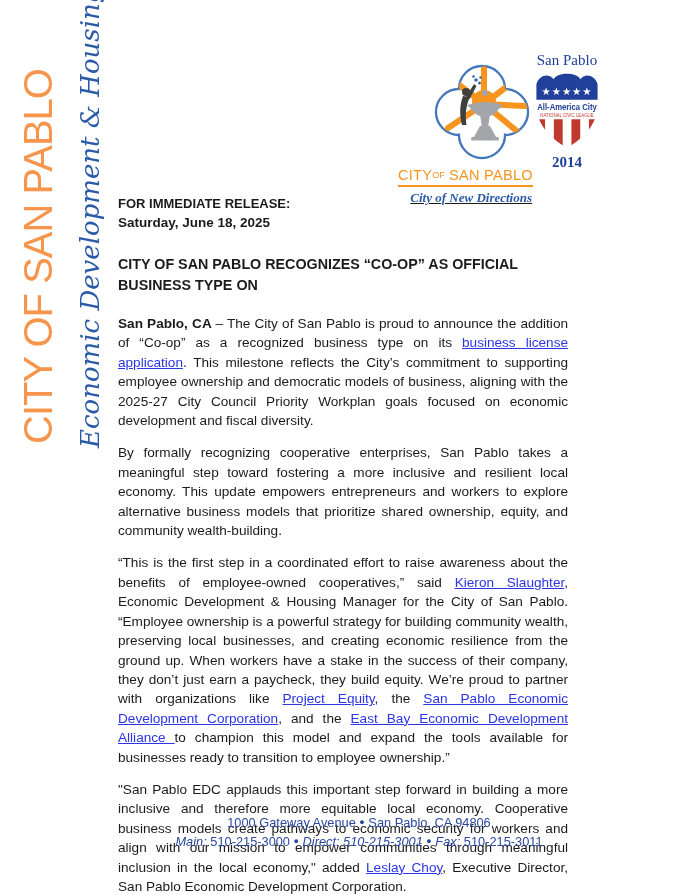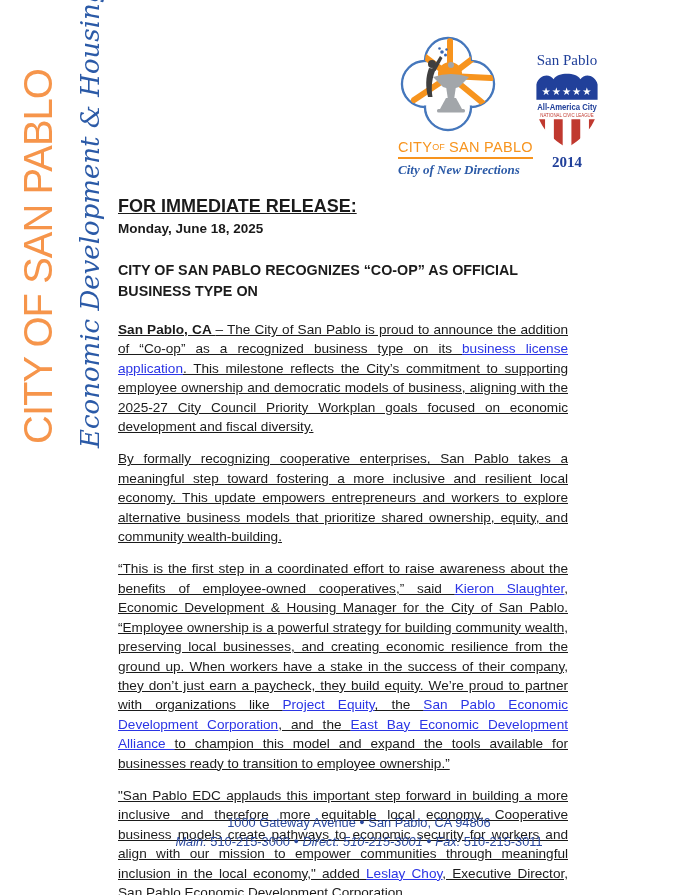--- a/index.html
+++ b/index.html
@@ -16,7 +16,7 @@
           font-size:26px;color:#2B5AA7;}
 
   
-  .city-logo{position:absolute;left:398px;top:34px;width:134px;text-align:left;}
+  .city-logo{position:absolute;left:398px;top:62px;width:134px;text-align:right;text-decoration:underline;}
   .city-logo-name{display:inline-block;color:#F7941E;font-size:14.5px;letter-spacing:.3px;
                   white-space:nowrap;border-bottom:2px solid #F7941E;padding-bottom:2px;}
   .city-logo-name .of{font-size:9px;vertical-align:2px;letter-spacing:0;}

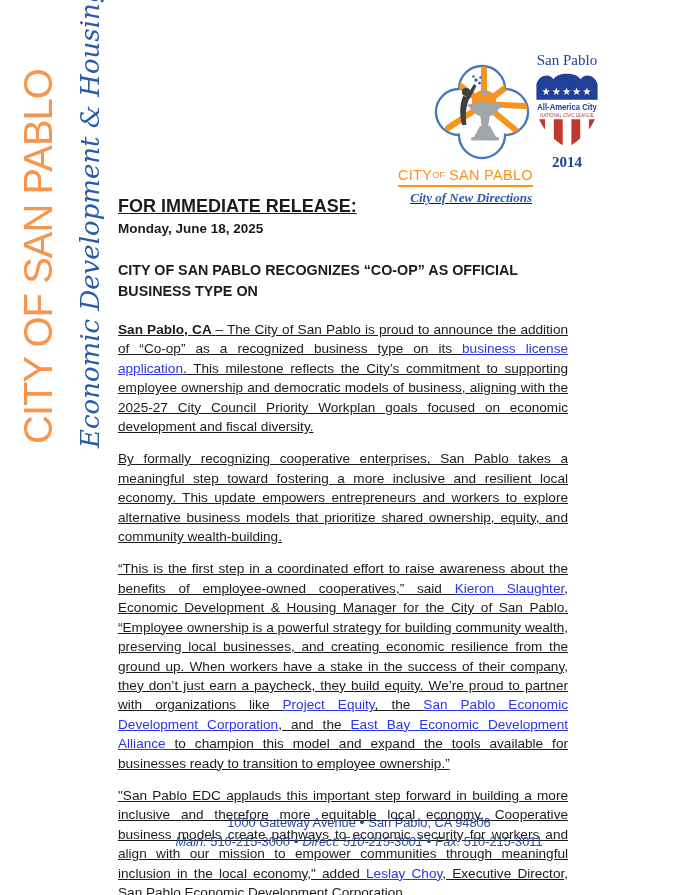--- a/index.html
+++ b/index.html
@@ -31,7 +31,7 @@
 
   
   .content{position:absolute;left:118px;top:196px;width:462px;}
-  .release{font-weight:bold;font-size:18px;text-decoration:underline;}
+  .release{font-weight:bold;font-size:13px;}
   .date{font-weight:bold;font-size:13.5px;margin-top:4px;}
   .title{font-weight:bold;font-size:14.3px;line-height:21px;text-align:left;margin-top:24px;}
   .article{margin-top:18px;}

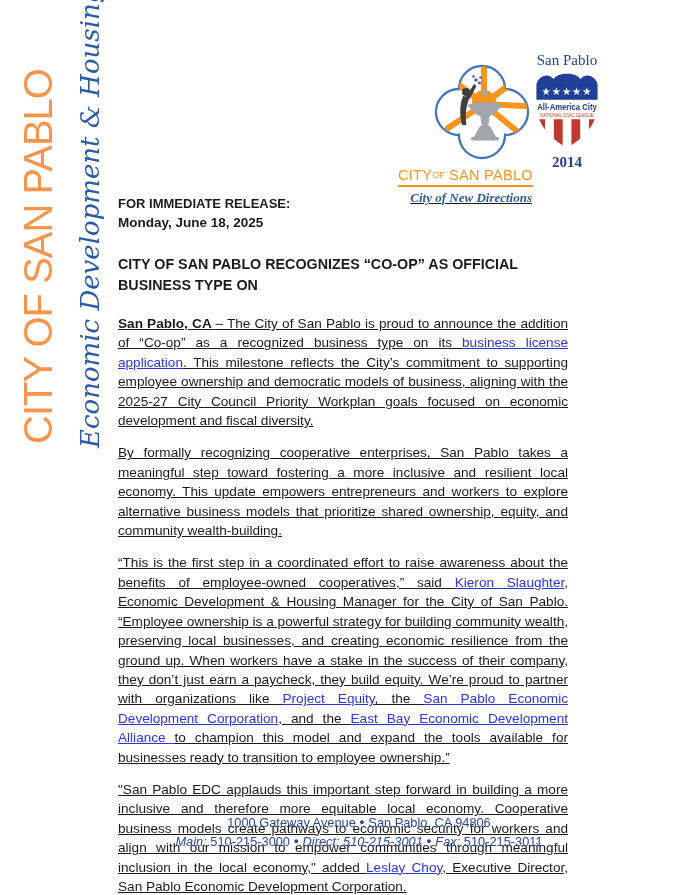--- a/index.html
+++ b/index.html
@@ -148,7 +148,7 @@
 
   <div class="content">
     <div class="release">FOR IMMEDIATE RELEASE:</div>
-    <div class="date">Monday, June 18, 2025</div>
+    <div class="date">Saturday, June 18, 2025</div>
     <div class="title">
       <div>CITY OF SAN PABLO RECOGNIZES “CO-OP” AS OFFICIAL BUSINESS TYPE ON</div>
     </div>

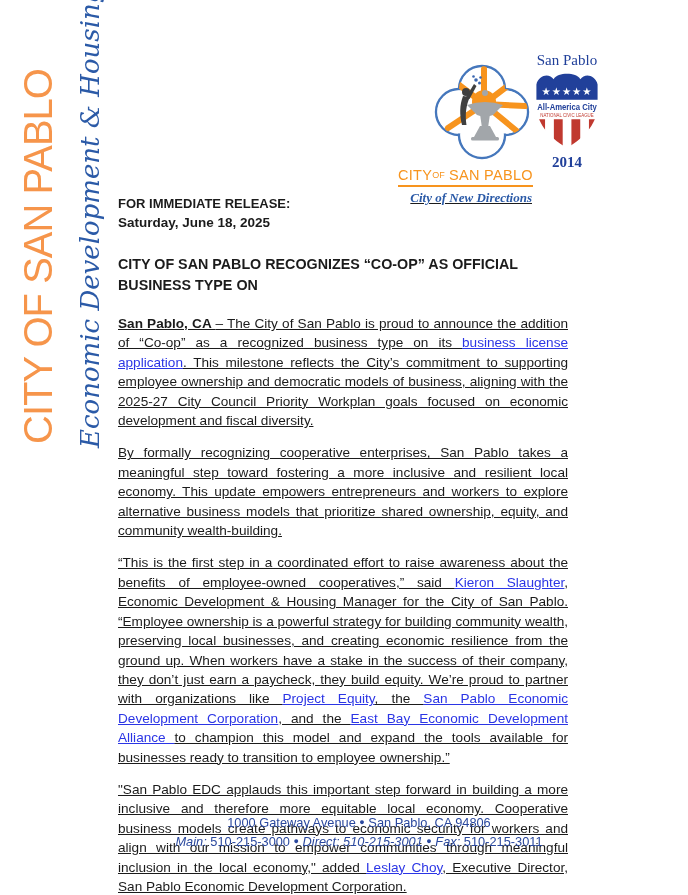--- a/index.html
+++ b/index.html
@@ -35,7 +35,7 @@
   .date{font-weight:bold;font-size:13.5px;margin-top:4px;}
   .title{font-weight:bold;font-size:14.3px;line-height:21px;text-align:left;margin-top:24px;}
   .article{margin-top:18px;}
-  .para{font-size:13.6px;line-height:19.4px;text-align:justify;margin:0 12px 13px 0;text-decoration:underline;}
+  .para{font-size:13.6px;line-height:19.4px;text-align:justify;margin:0 12px 13px 0;}
   .para a{color:#2B35E5;text-decoration:underline;}
   .seg-bold{font-weight:bold;}
   .seg-italic{font-style:italic;}

